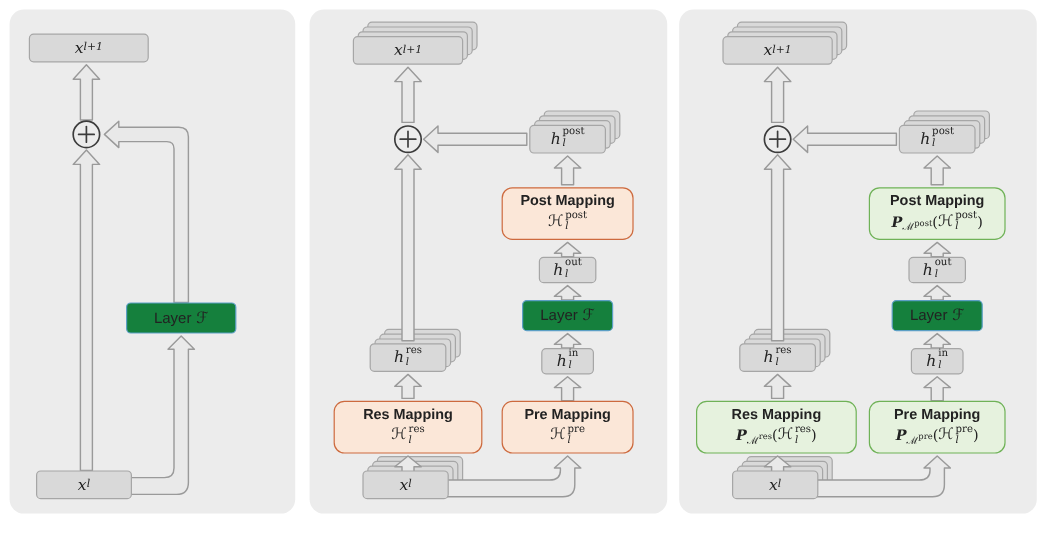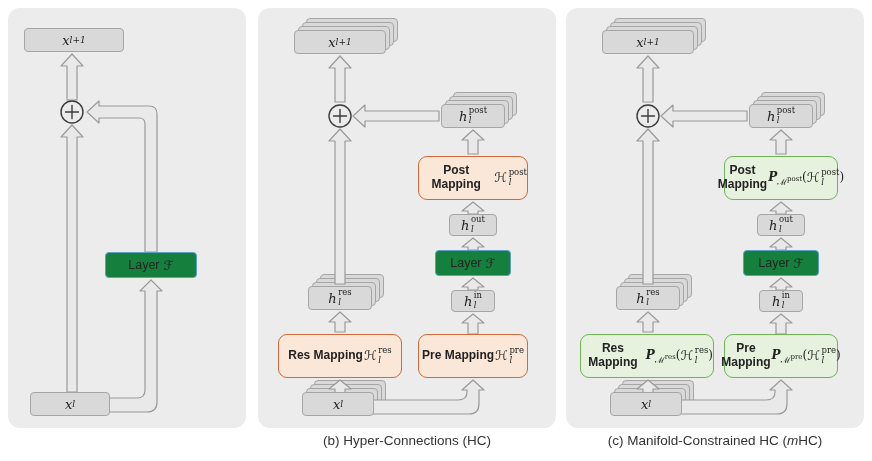--- a/index.html
+++ b/index.html
@@ -18,7 +18,7 @@
   .blue{background:#15803d;border-color:#5c9fc5;}
   .orange{background:#fbe7d8;border-color:#cd6a3e;border-width:1.3px;}
   .green{background:#e6f2de;border-color:#6fb257;border-width:1.3px;}
-  .mapbox{position:absolute;z-index:3;display:flex;flex-direction:row;align-items:center;justify-content:center;gap:1px;border-radius:9px;border-style:solid;box-sizing:border-box;text-align:center;}
+  .mapbox{position:absolute;z-index:3;display:flex;flex-direction:column;align-items:center;justify-content:center;gap:1px;border-radius:9px;border-style:solid;box-sizing:border-box;}
   .map-title{font-size:12px;font-weight:600;line-height:1.15;}
   .map-f{display:inline-flex;align-items:center;font-size:12px;line-height:1.1;}
   .map-f-sm{font-size:11px;}

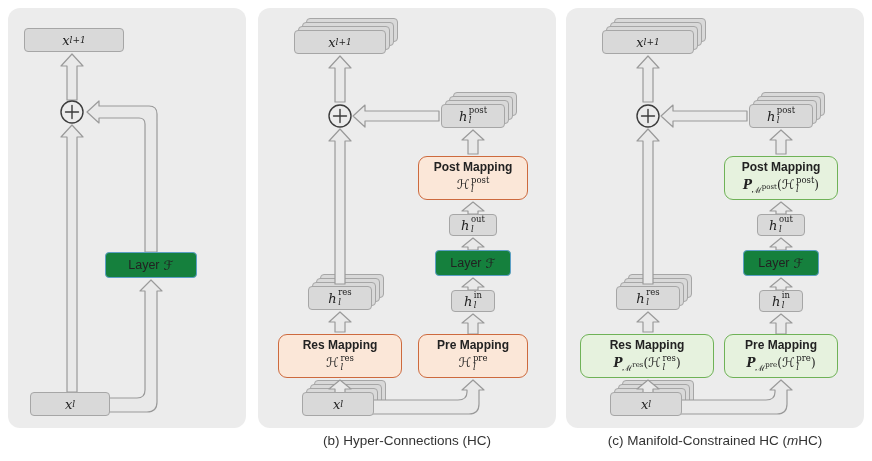--- a/index.html
+++ b/index.html
@@ -204,7 +204,6 @@
       </div>
     </div>
   </div>
-  <div class="caption" style="left:258px;top:433px;width:298px">(b) Hyper-Connections (HC)</div>
 
   <div class="panel" style="left:566px;top:8px;width:298px;height:420px">
     <svg class="wires" width="298" height="420" viewBox="0 0 298 420">

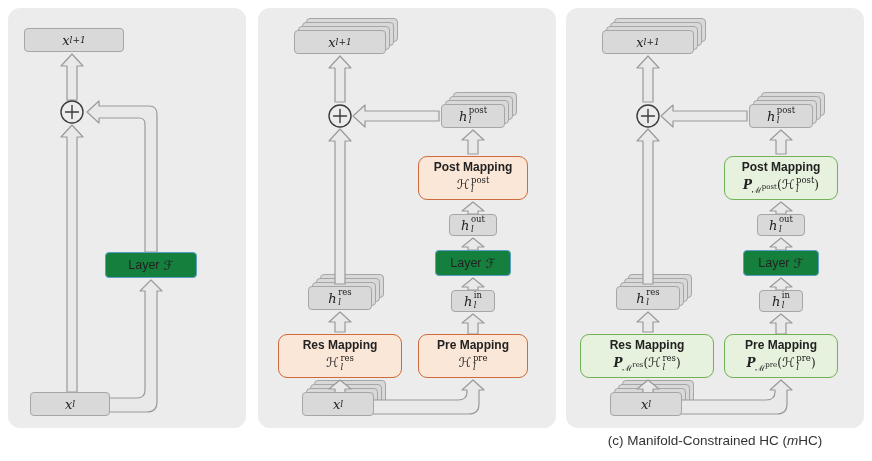--- a/index.html
+++ b/index.html
@@ -349,7 +349,6 @@
       </div>
     </div>
   </div>
-  <div class="caption" style="left:566px;top:433px;width:298px"><span>(c) Manifold-Constrained HC (</span><span class="cap-m">m</span><span>HC)</span></div>
 
 </div>
 

